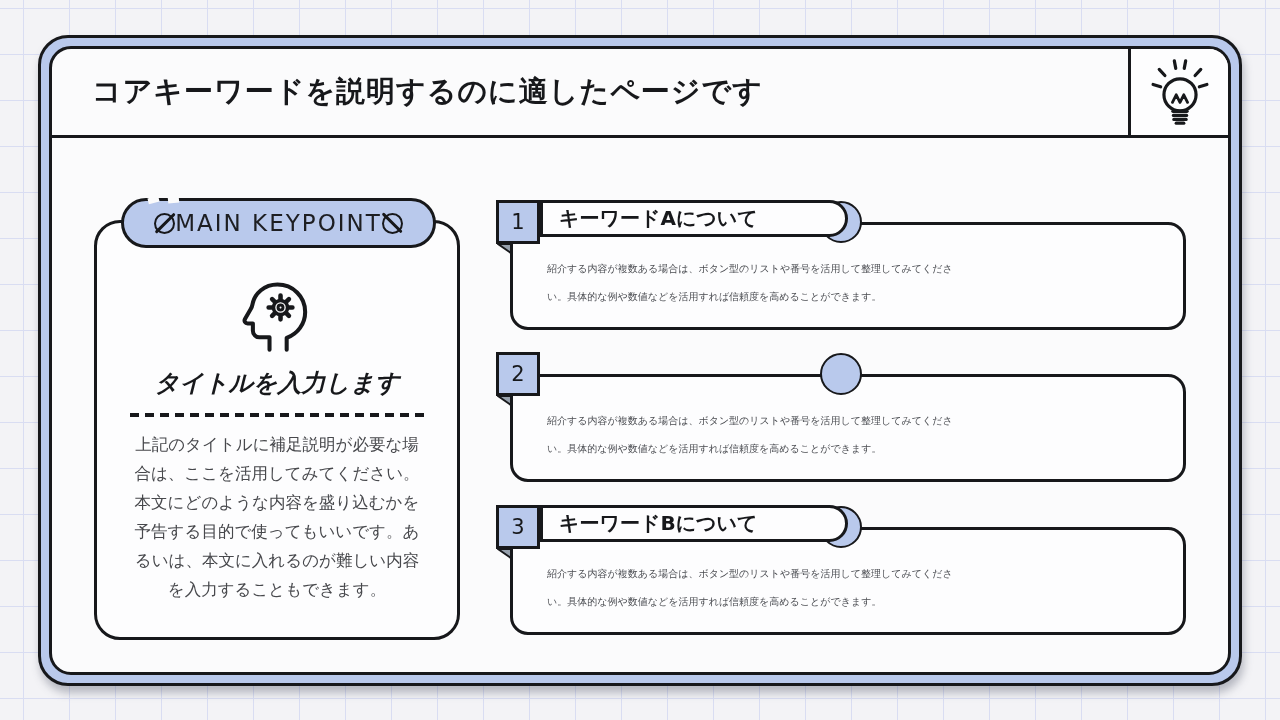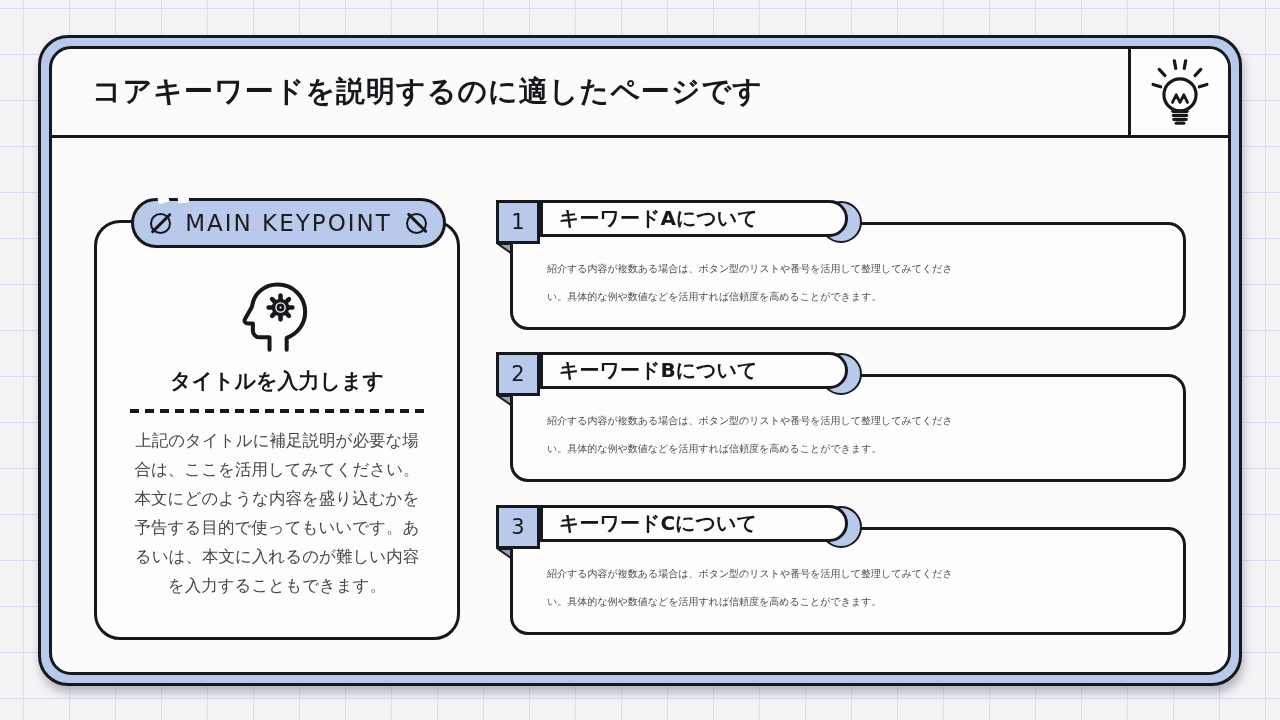--- a/index.html
+++ b/index.html
@@ -44,9 +44,9 @@
     padding-top:40px;text-align:center;
   }
   .pill{
-    position:absolute;left:34px;top:-25px;width:315px;height:50px;
+    position:absolute;left:24px;top:-25px;width:315px;height:50px;
     background:var(--accent);border:3px solid var(--ink);border-radius:25px;
-    display:flex;align-items:center;justify-content:space-between;padding:0 16px;
+    display:flex;align-items:center;justify-content:center;padding:0 16px;
   }
   .pill-label{font-size:23px;letter-spacing:2px;font-weight:500;color:#1d1e22;}
   .screw{position:relative;width:21px;height:21px;border:2.5px solid var(--ink);border-radius:50%;flex:0 0 auto;}

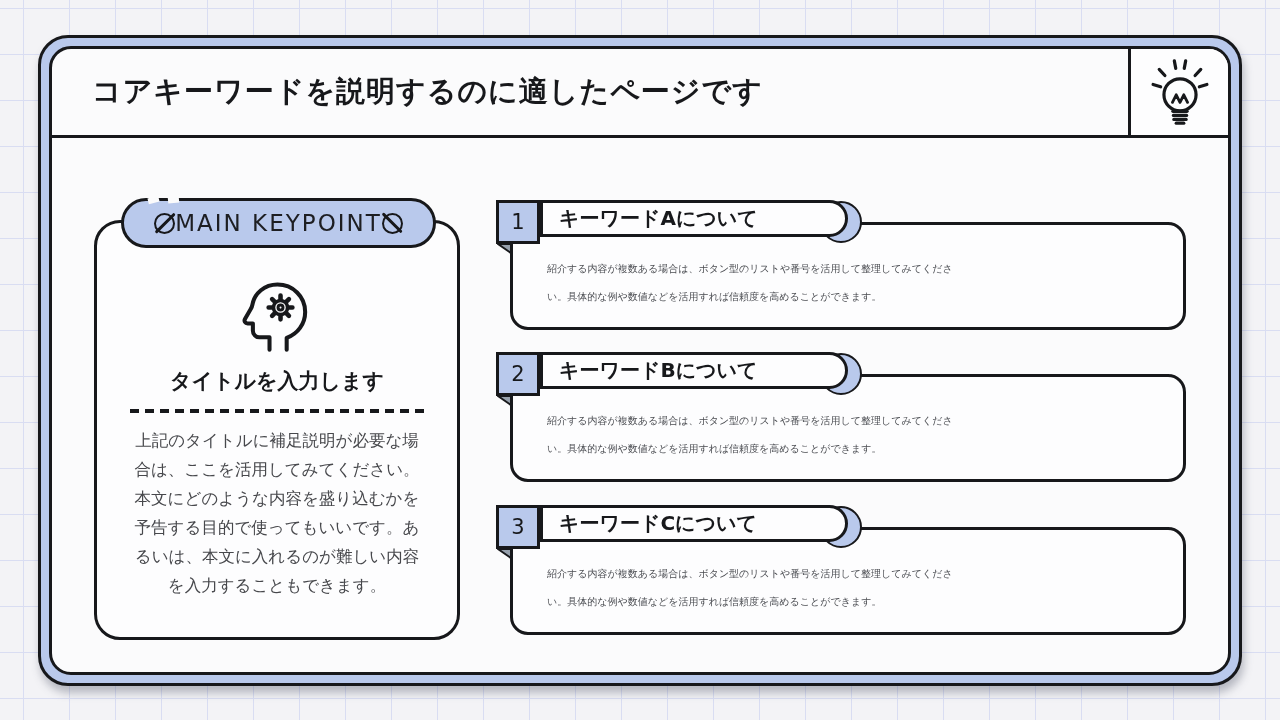--- a/index.html
+++ b/index.html
@@ -57,7 +57,7 @@
   .pill-gap.g2{left:44px;transform:rotate(-6deg);}
 
   .head-wrap{height:96px;display:flex;align-items:center;justify-content:center;}
-  .left-title{margin-top:8px;font-size:21px;font-weight:700;}
+  .left-title{margin-top:8px;font-size:24px;font-weight:700;font-style:italic;}
   .left-divider{margin:14px 33px 0;height:3.5px;background:repeating-linear-gradient(90deg,var(--ink) 0 9px,transparent 9px 15px);}
   .left-body{margin-top:13px;padding:0 11px;font-size:16.5px;line-height:29px;color:#47484c;white-space:pre-line;text-align:center;}
 

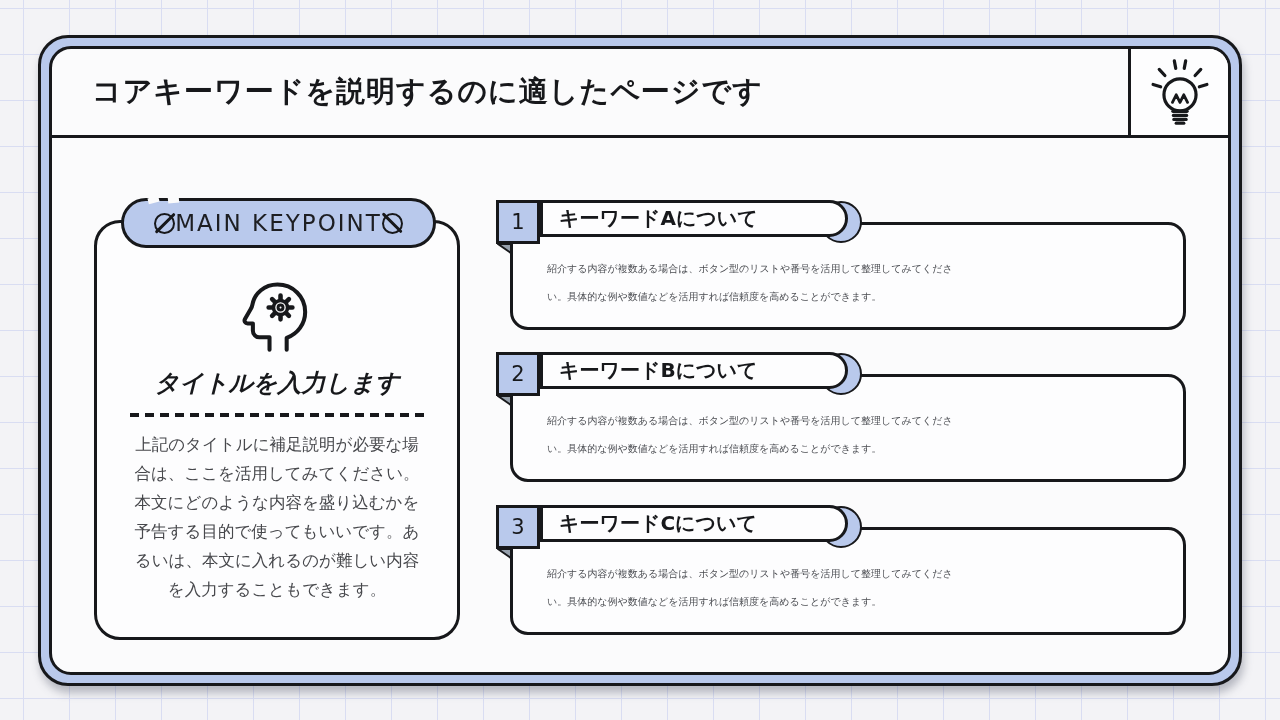--- a/index.html
+++ b/index.html
@@ -176,9 +176,6 @@
         </div>
         <div class="crescent"></div>
         <div class="badge">2</div>
-        <div class="bar">
-          <span class="bar-label">キーワードBについて</span>
-        </div>
       </div>
 
       <div class="item item-3">

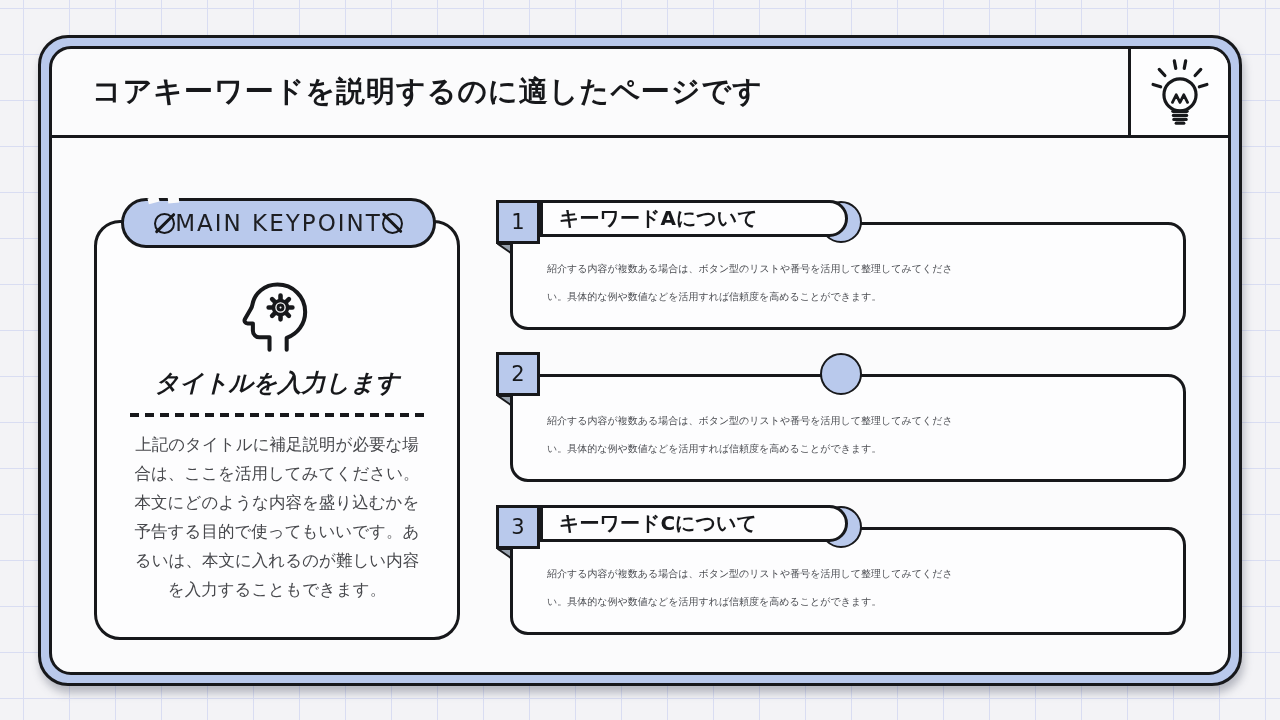--- a/index.html
+++ b/index.html
@@ -191,7 +191,7 @@
         <div class="crescent"></div>
         <div class="badge">3</div>
         <div class="bar">
-          <span class="bar-label">キーワードCについて</span>
+          <span class="bar-label">キーワードBについて</span>
         </div>
       </div>
 

